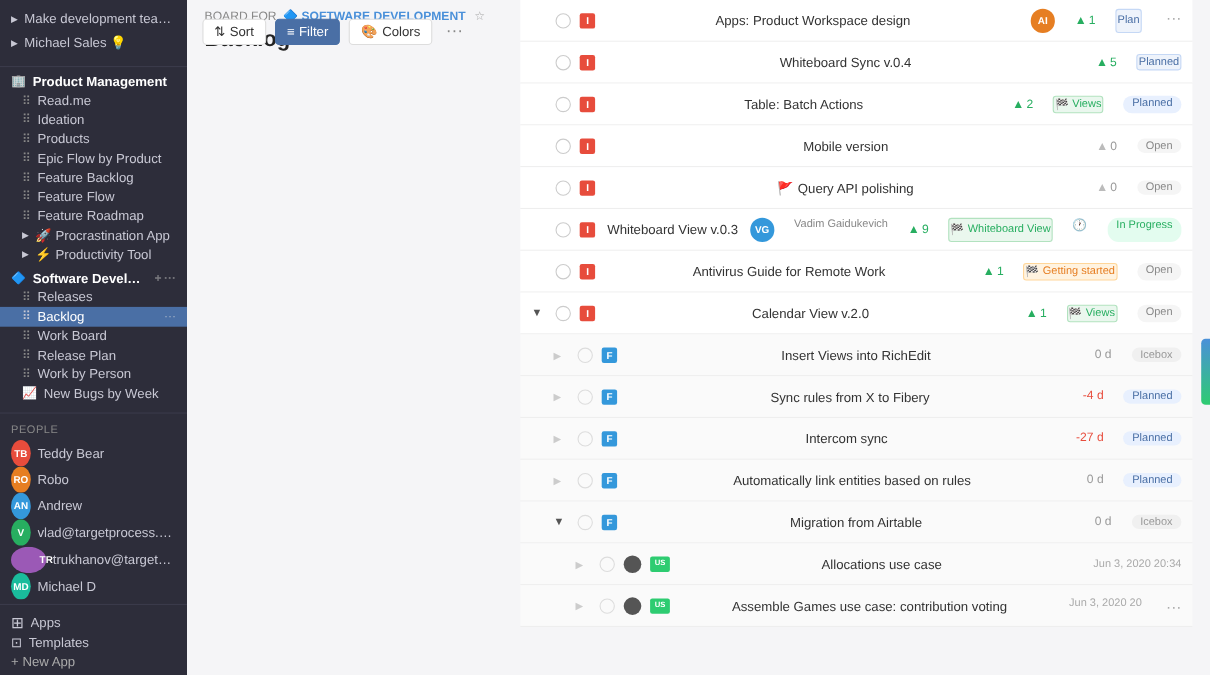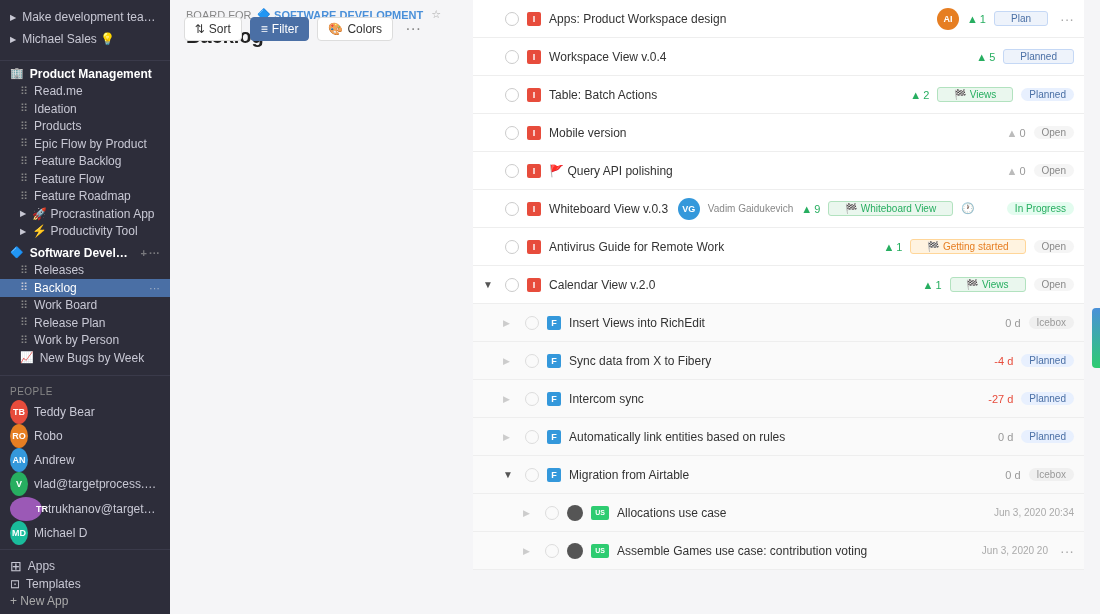--- a/index.html
+++ b/index.html
@@ -114,7 +114,7 @@
     .type-feature { background: #3498db; }
     .type-userstory { background: #2ecc71; }
 
-    .row-title { flex: 1; font-size: 12px; color: #333; overflow: hidden; text-overflow: ellipsis; white-space: nowrap; }
+    .row-title { flex: 1; font-size: 12px; color: #333; overflow: hidden; text-overflow: ellipsis; white-space: nowrap; text-align: center; }
     .row-meta { display: flex; align-items: center; gap: 8px; flex-shrink: 0; }
 
     .avatar-sm {

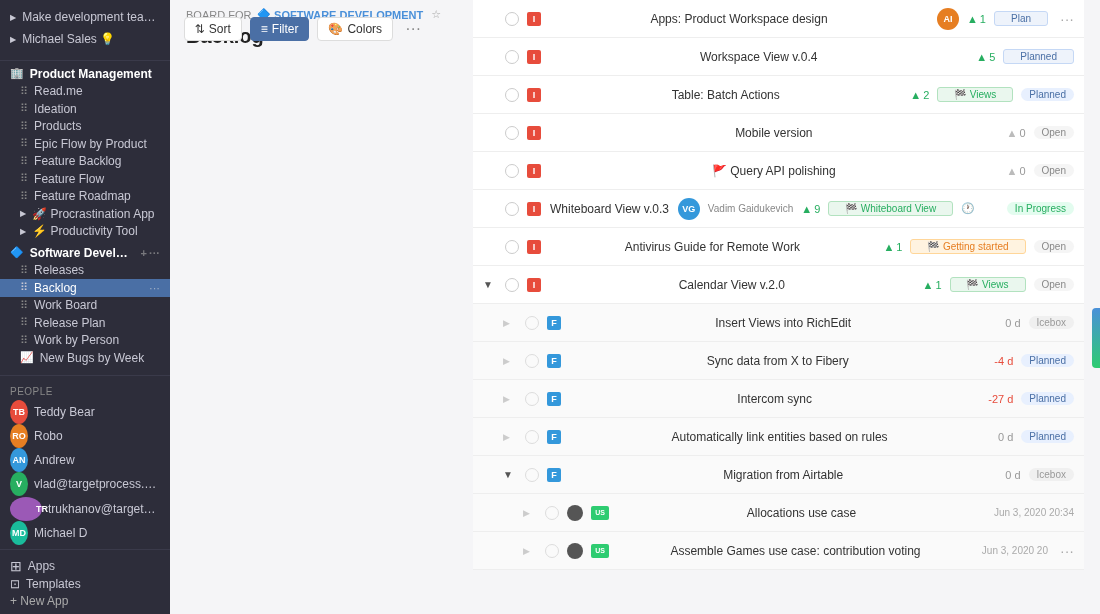--- a/index.html
+++ b/index.html
@@ -115,7 +115,7 @@
     .type-userstory { background: #2ecc71; }
 
     .row-title { flex: 1; font-size: 12px; color: #333; overflow: hidden; text-overflow: ellipsis; white-space: nowrap; text-align: center; }
-    .row-meta { display: flex; align-items: center; gap: 8px; flex-shrink: 0; }
+    .row-meta { display: flex; gap: 18px; flex-shrink: 0; }
 
     .avatar-sm {
       width: 22px; height: 22px; border-radius: 50%;

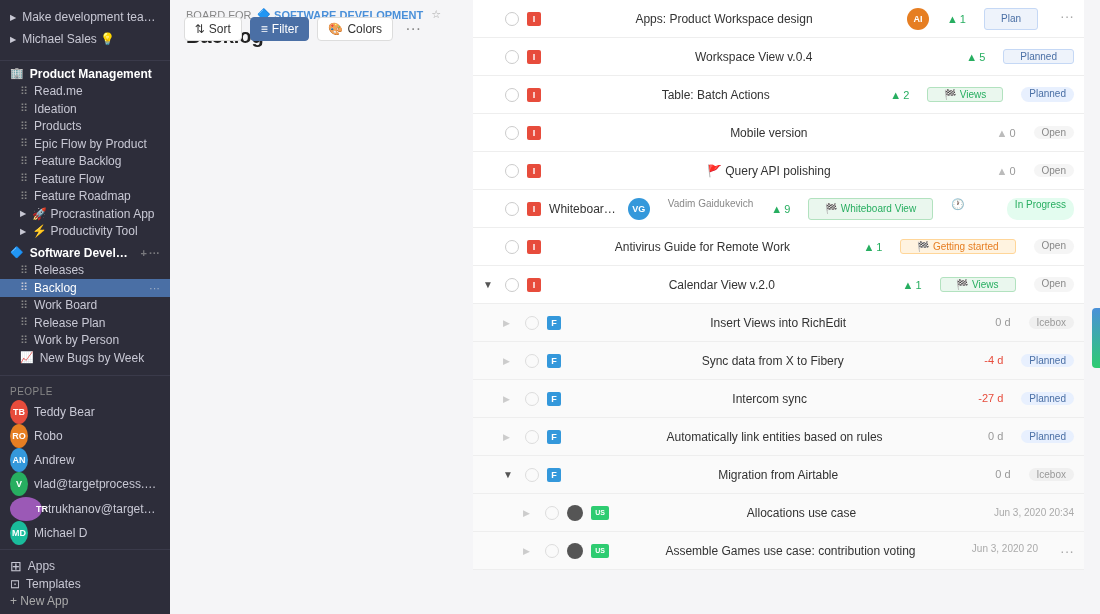--- a/index.html
+++ b/index.html
@@ -130,7 +130,7 @@
     .vote-count.neutral { color: #999; }
 
     .tag-badge {
-      display: flex; align-items: center; gap: 3px; padding: 1px 16px;
+      display: flex; align-items: center; gap: 3px; padding: 1px 1px;
       border-radius: 3px; font-size: 10px; background: #eef3fb; color: #4a6fa5; border: 1px solid #c5d8f5;
     }
     .tag-badge.green { background: #eaf7ee; color: #27ae60; border-color: #b2e2bf; }

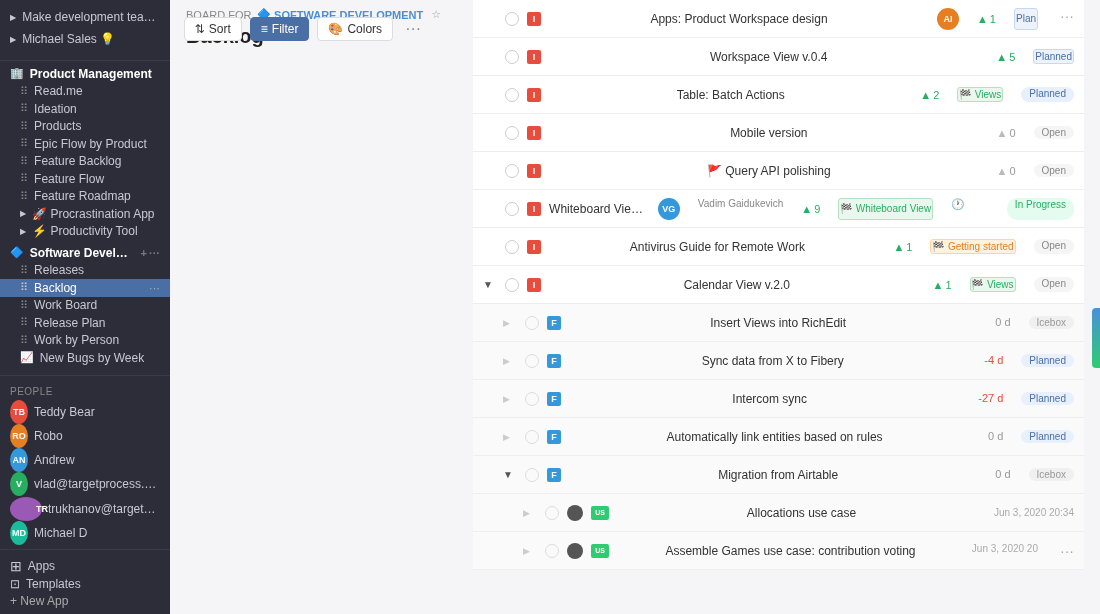--- a/index.html
+++ b/index.html
@@ -358,7 +358,7 @@
       <div class="row-expand"></div>
       <div class="row-checkbox"></div>
       <div class="type-badge type-bug">I</div>
-      <span class="row-title">Workspace View v.0.4</span>
+      <span class="row-title">Whiteboard Sync v.0.4</span>
       <div class="row-meta">
         <div class="vote-count" style="color:#27ae60;">
           <span>▲</span>

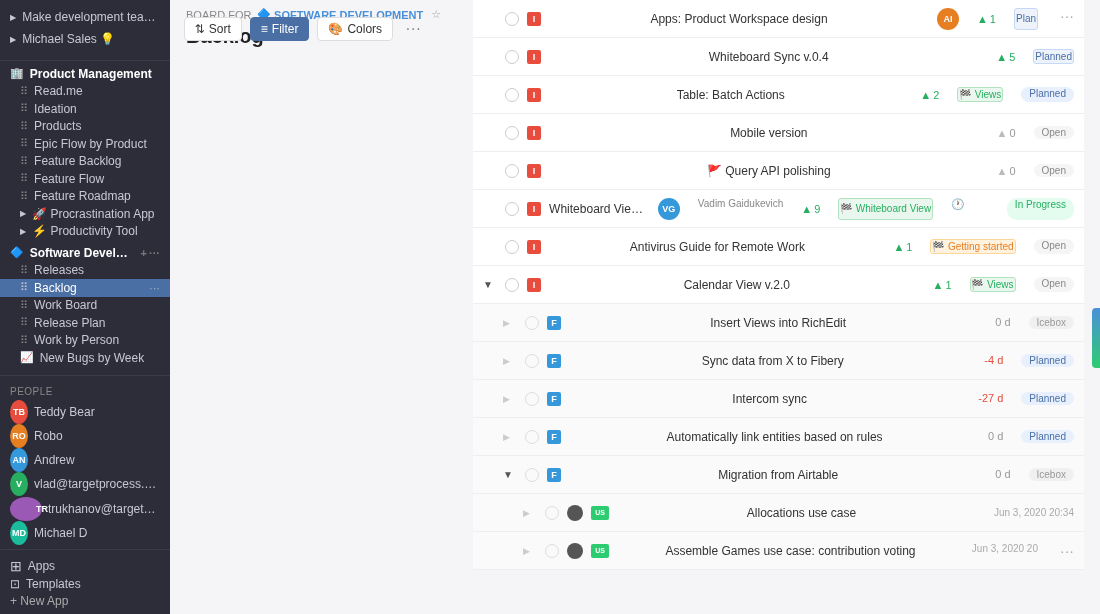--- a/index.html
+++ b/index.html
@@ -141,7 +141,7 @@
     }
     .status-planned { background: #e8f0fe; color: #4a6fa5; }
     .status-open { background: #f5f5f5; color: #888; }
-    .status-inprogress { background: #e3fcef; color: #27ae60; margin-left: 24px; }
+    .status-inprogress { background: #e3fcef; color: #27ae60; }
     .status-icebox { background: #f0f0f0; color: #999; }
 
     .row-dots { color: #aaa; font-size: 14px; cursor: pointer; margin-left: 4px; }

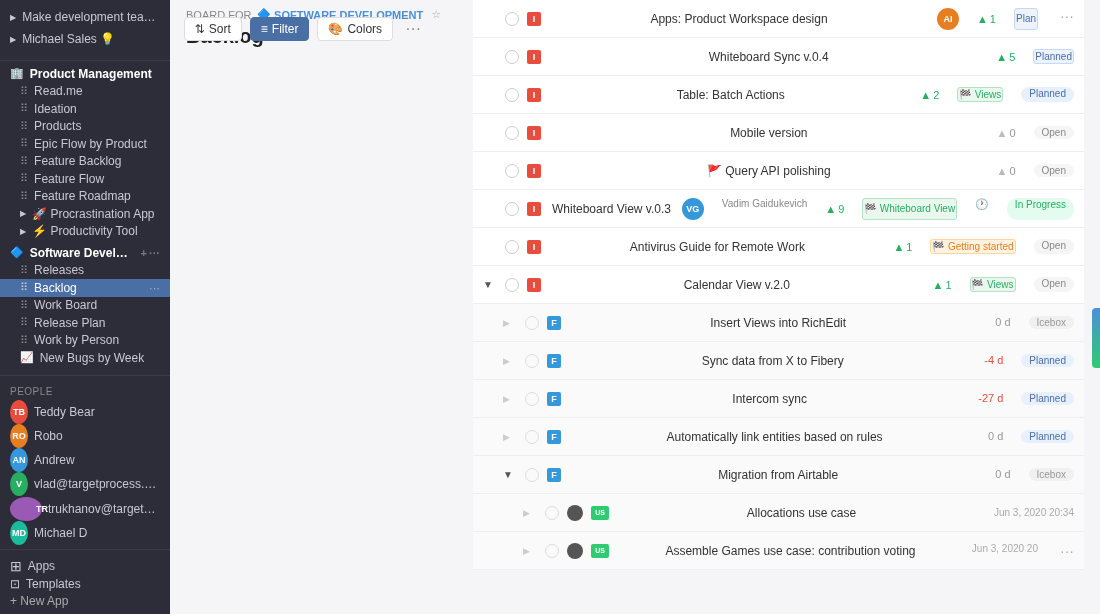--- a/index.html
+++ b/index.html
@@ -482,7 +482,7 @@
       <div class="row-expand" style="color:#ccc; font-size:9px;">▶</div>
       <div class="row-checkbox" style="border-color:#ddd;"></div>
       <div class="type-badge type-feature">F</div>
-      <span class="row-title">Sync data from X to Fibery</span>
+      <span class="row-title">Sync rules from X to Fibery</span>
       <div class="row-meta">
         <span style="font-size:11px;color:#e74c3c;">-4 d</span>
         <span class="status-badge status-planned">Planned</span>

